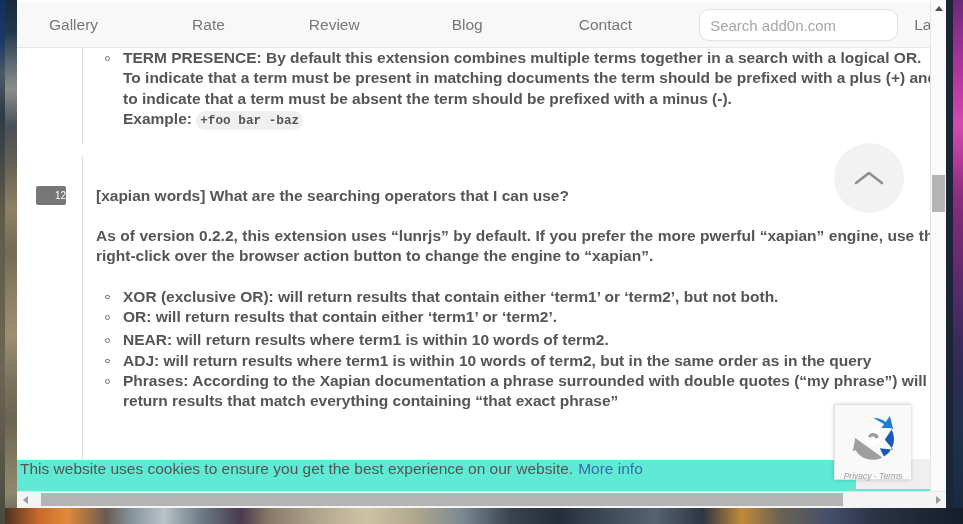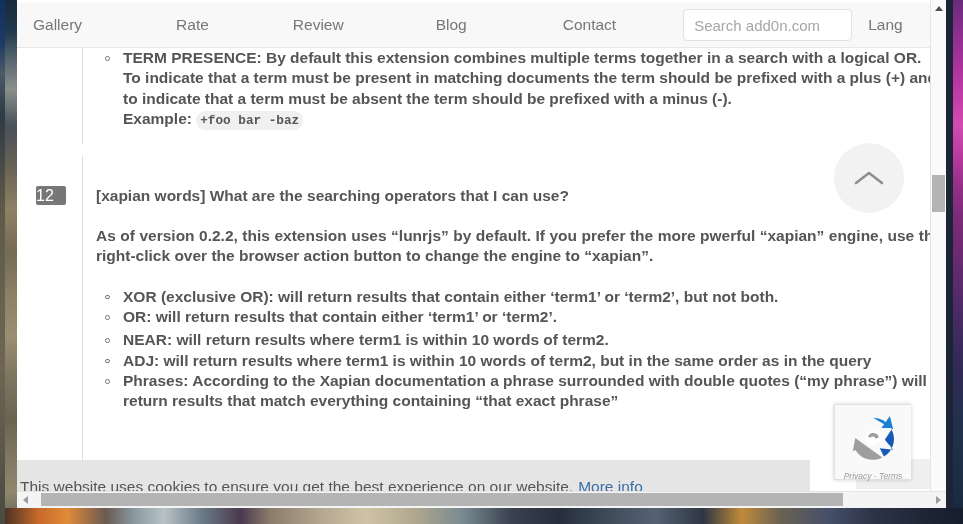--- a/index.html
+++ b/index.html
@@ -71,7 +71,7 @@
     text-decoration:none;white-space:nowrap;
     display:inline-block;
   }
-  #nav-gallery{margin-left:16px;}
+  #nav-gallery{margin-left:32px;}
   #nav-rate{margin-left:94px;}
   #nav-review{margin-left:84px;}
   #nav-blog{margin-left:92px;}

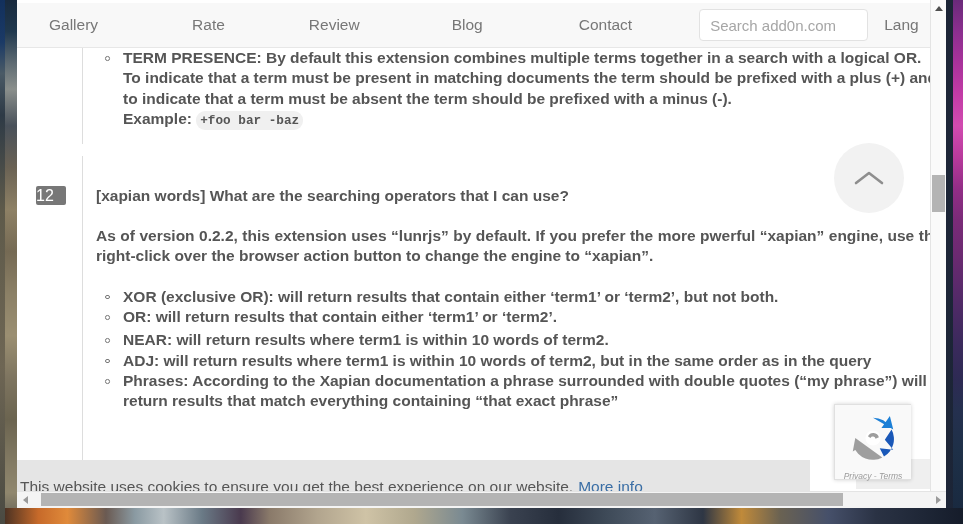--- a/index.html
+++ b/index.html
@@ -78,10 +78,10 @@
   #nav-contact{margin-left:96px;}
   #nav-search{
     margin-left:67px;
-    width:169px;height:32px;
+    width:199px;height:32px;
     border:1px solid #e2e2e2;
     background:#ffffff;
-    border-radius:4px;
+    border-radius:10px;
     font-family:"Liberation Sans", sans-serif;
     font-size:15px;color:#1d4ed8;
     padding:0 10px;

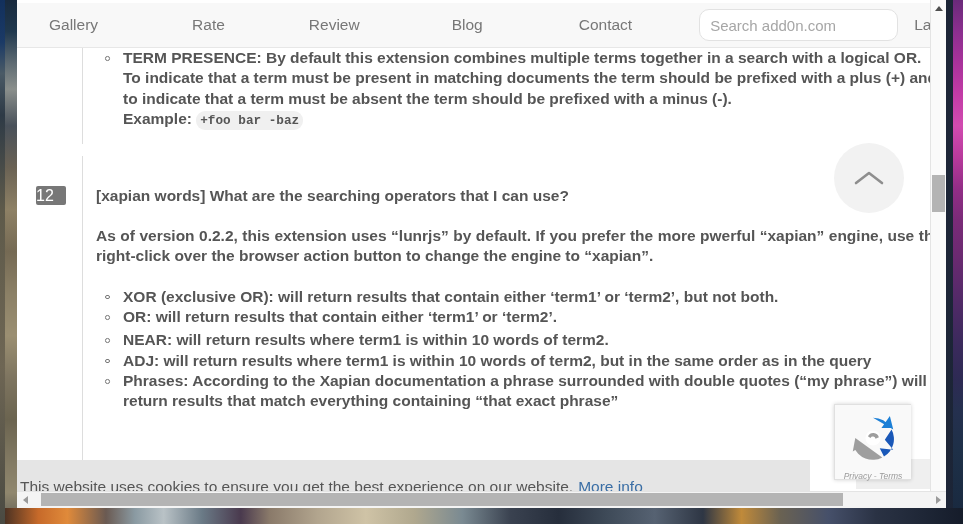--- a/index.html
+++ b/index.html
@@ -108,7 +108,7 @@
     position:absolute;
     width:30px;height:19px;
     background:#777777;color:#ffffff;
-    font-size:16px;line-height:19px;text-align:left;
+    font-size:10px;line-height:19px;text-align:right;
     border-radius:2px;
   }
 

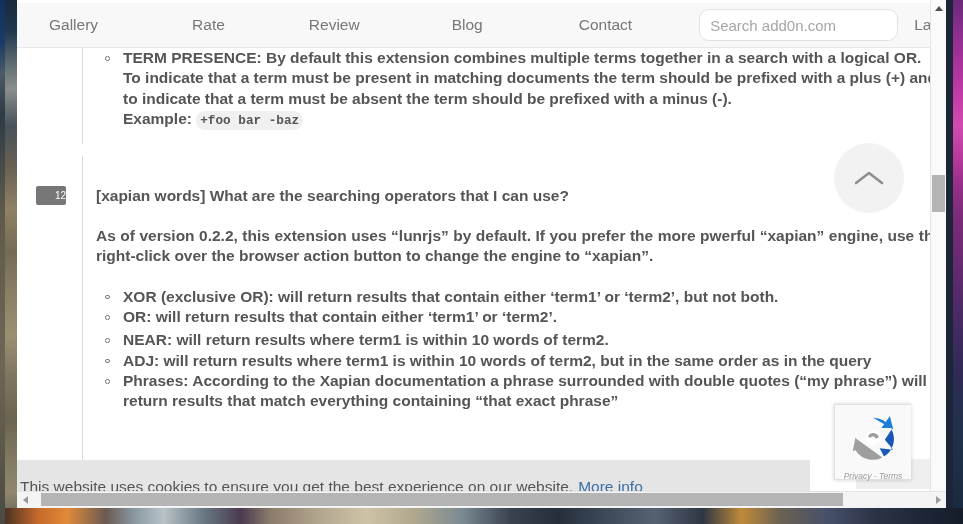--- a/index.html
+++ b/index.html
@@ -210,9 +210,9 @@
 
   
   #cookie-banner{
-    position:absolute;left:17px;top:460px;width:793px;height:36px;
-    background:#e5e5e5;
-    display:flex;align-items:flex-end;
+    position:absolute;left:17px;top:460px;width:929px;height:36px;
+    background:#5eead4;
+    display:flex;align-items:flex-start;
     z-index:34;
   }
   #cookie-text{

